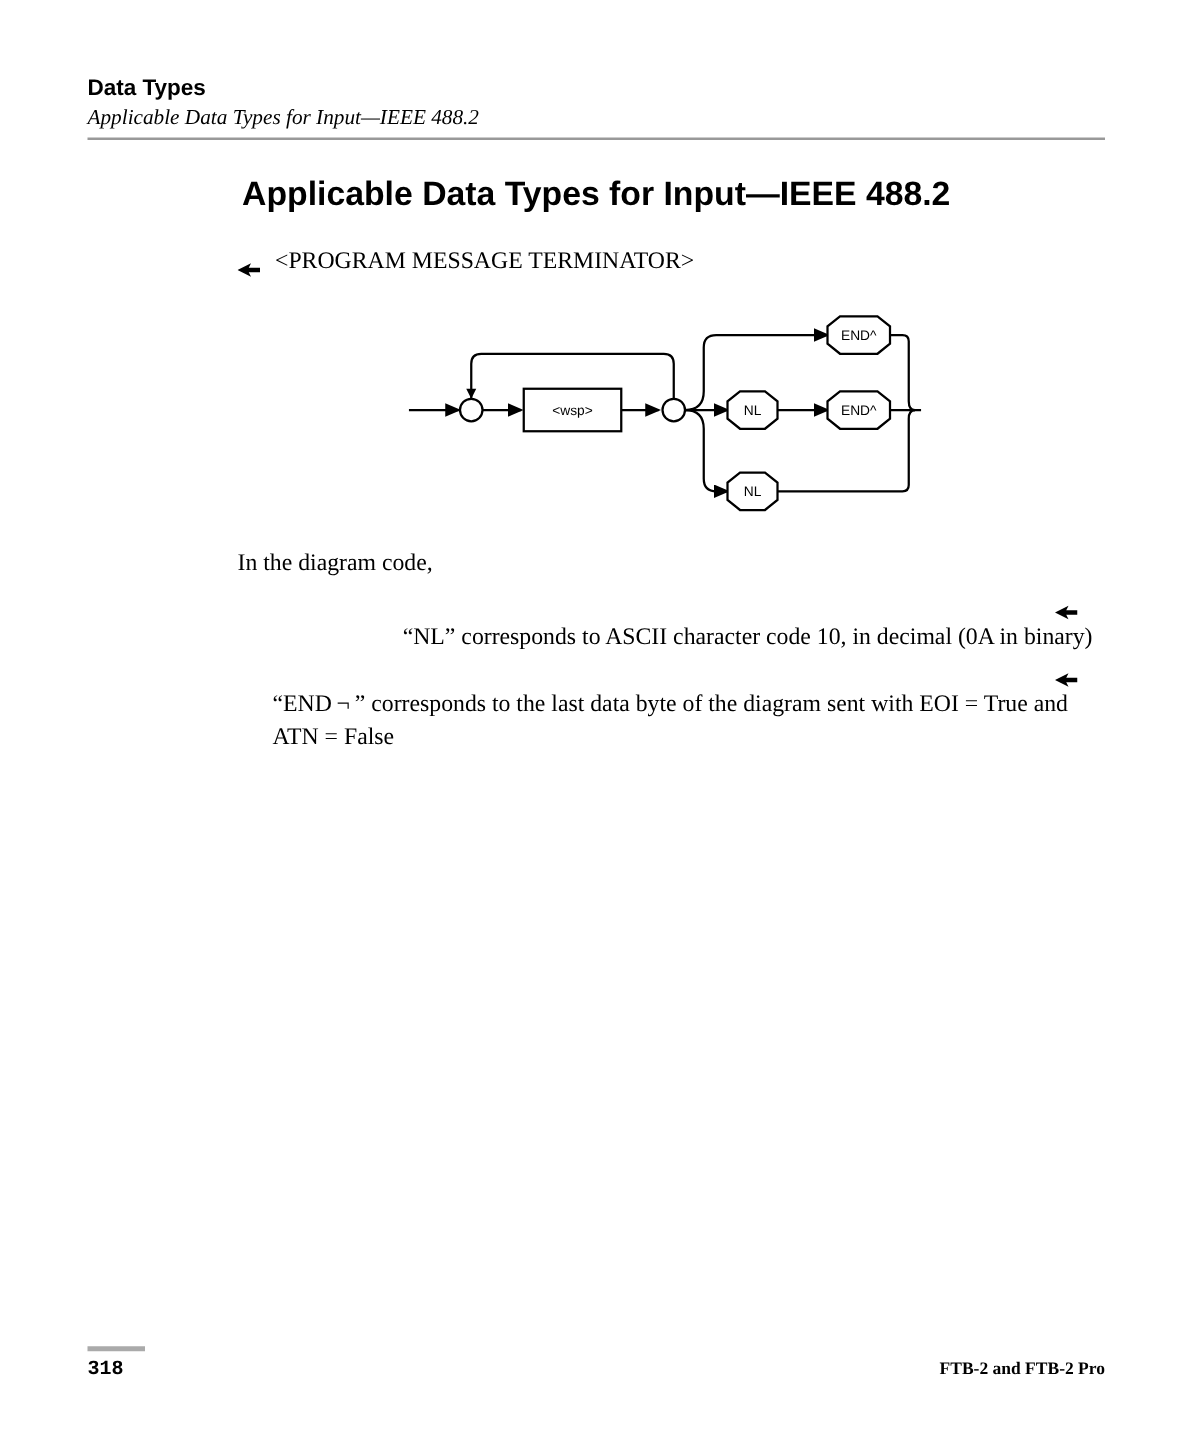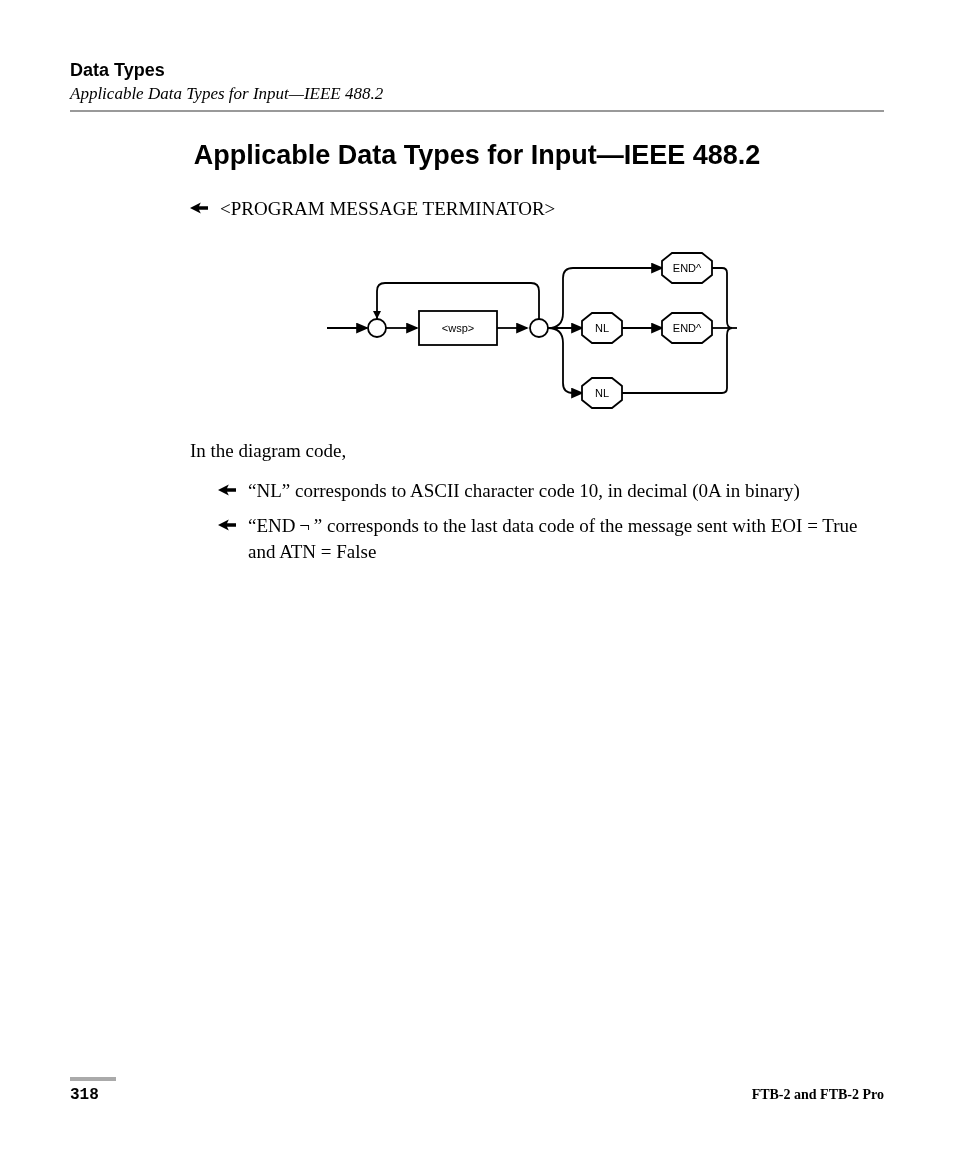--- a/index.html
+++ b/index.html
@@ -48,7 +48,7 @@
   }
   .bullet-row {
     display: flex;
-    align-items: flex-start;
+    align-items: flex-end;
     margin-bottom: 8px;
   }
   .bullet-row.sub {

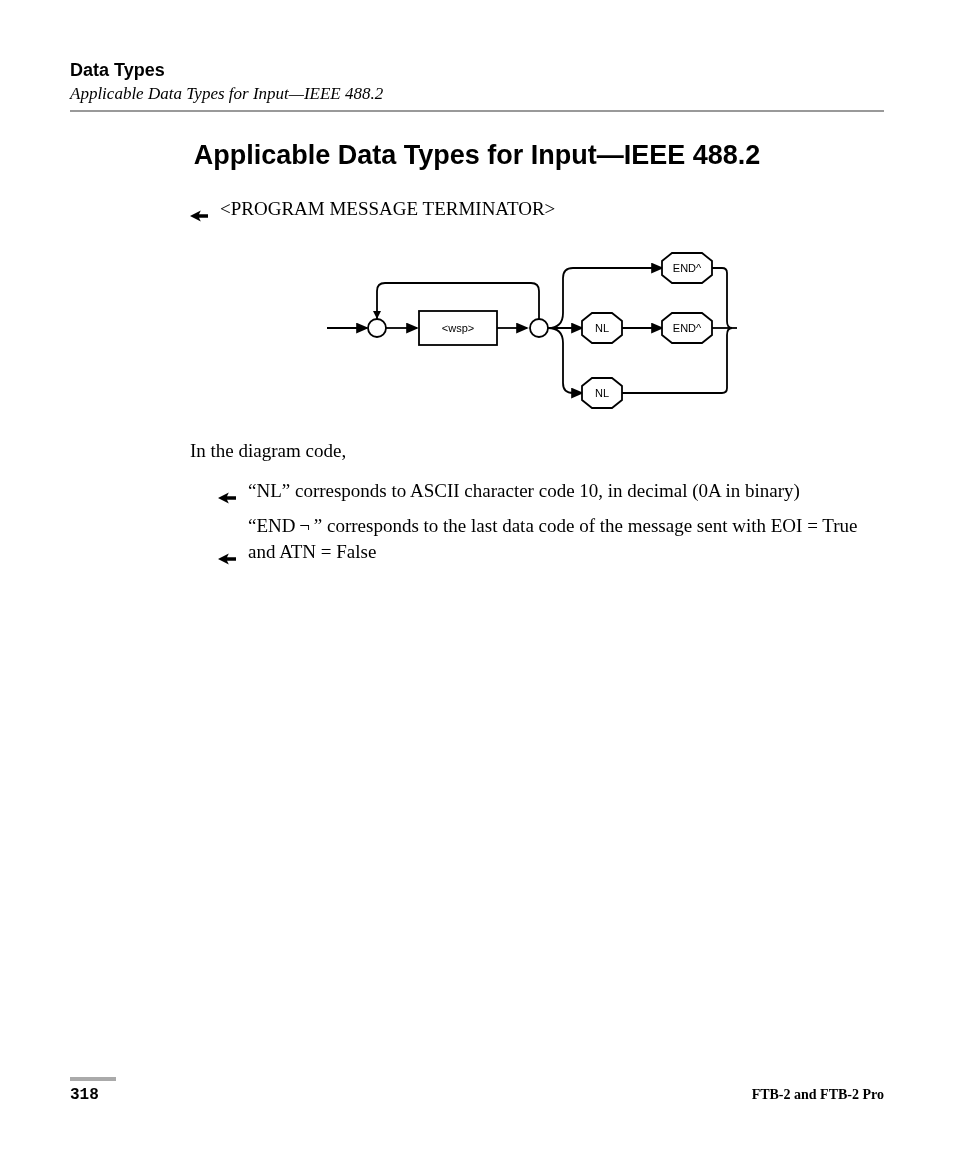--- a/index.html
+++ b/index.html
@@ -53,6 +53,7 @@
   }
   .bullet-row.sub {
     margin-left: 28px;
+    flex-direction: column;
   }
   .arrow-icon {
     flex: 0 0 auto;

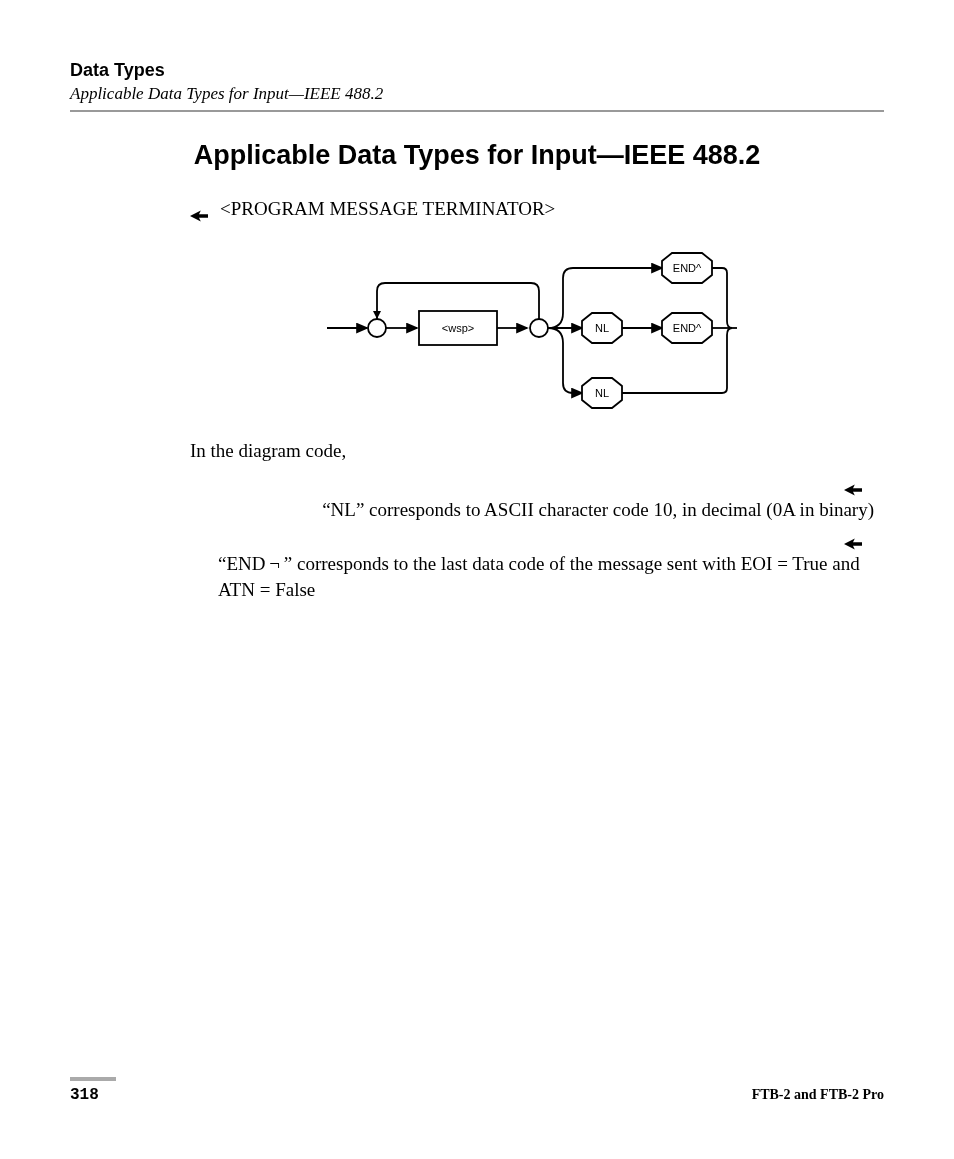--- a/index.html
+++ b/index.html
@@ -188,7 +188,7 @@
       <svg class="arrow-icon" viewBox="0 0 20 14">
         <polygon points="0,7 12,1 10,5 20,5 20,9 10,9 12,13" fill="#000"></polygon>
       </svg>
-      <div class="bullet-text">“END ¬ ” corresponds to the last data code of the message sent with EOI = True and ATN =  False</div>
+      <div class="bullet-text">“END ¬ ” corresponds to the last data byte of the diagram sent with EOI = True and ATN =  False</div>
     </div>
 
   </div>

